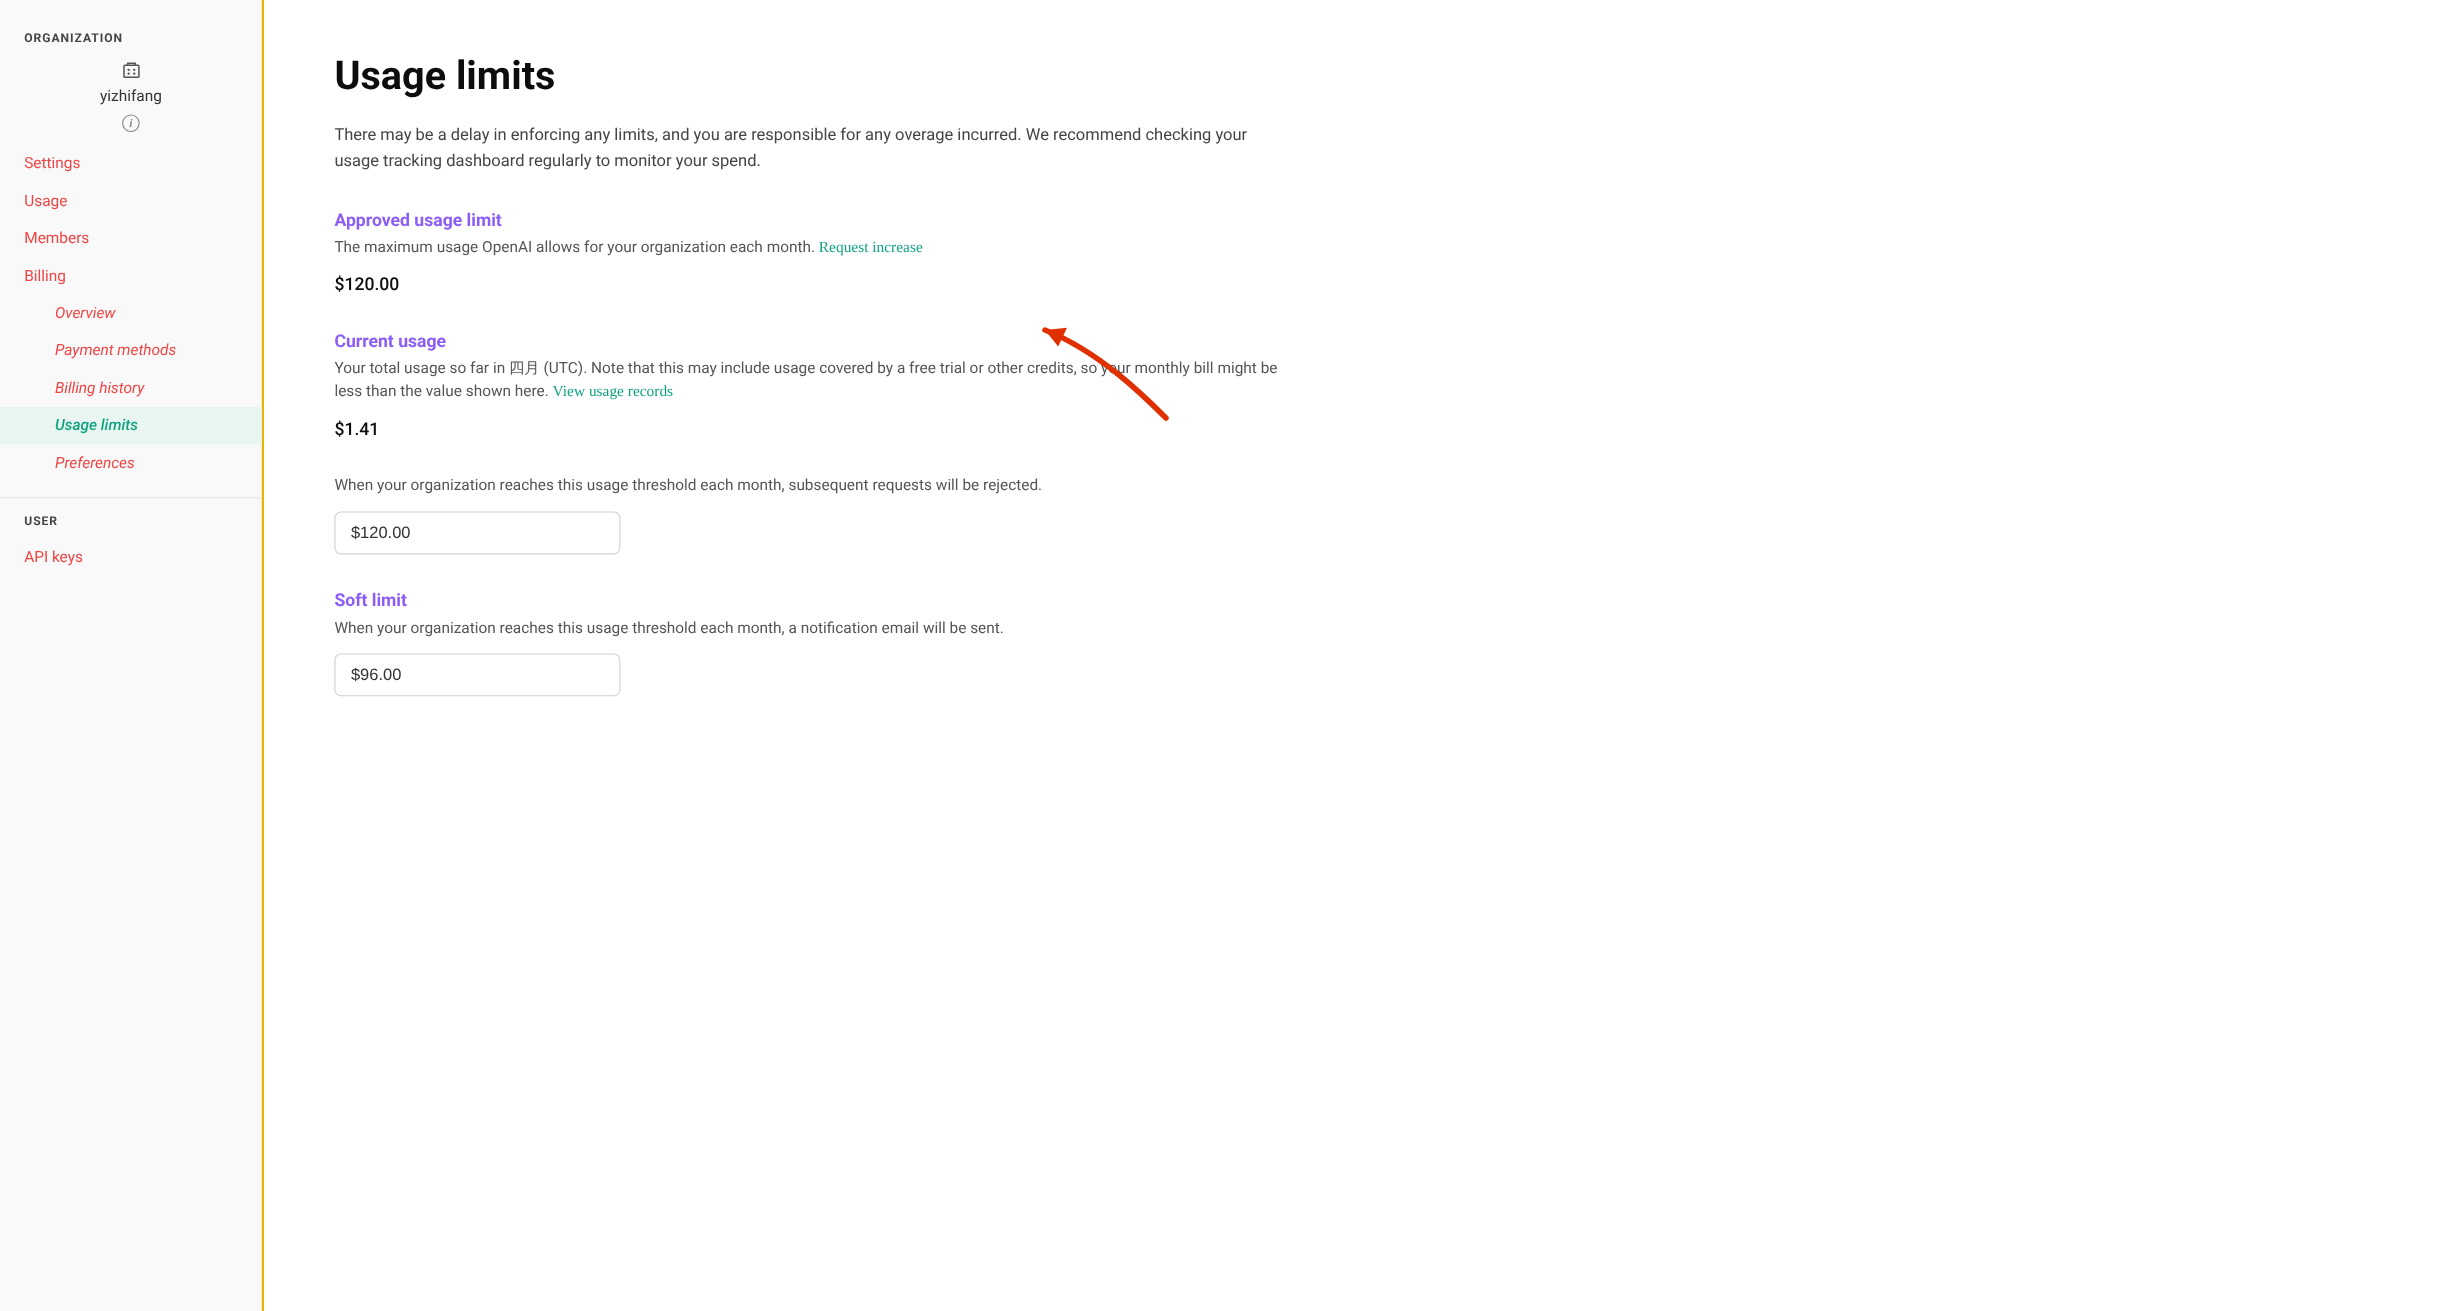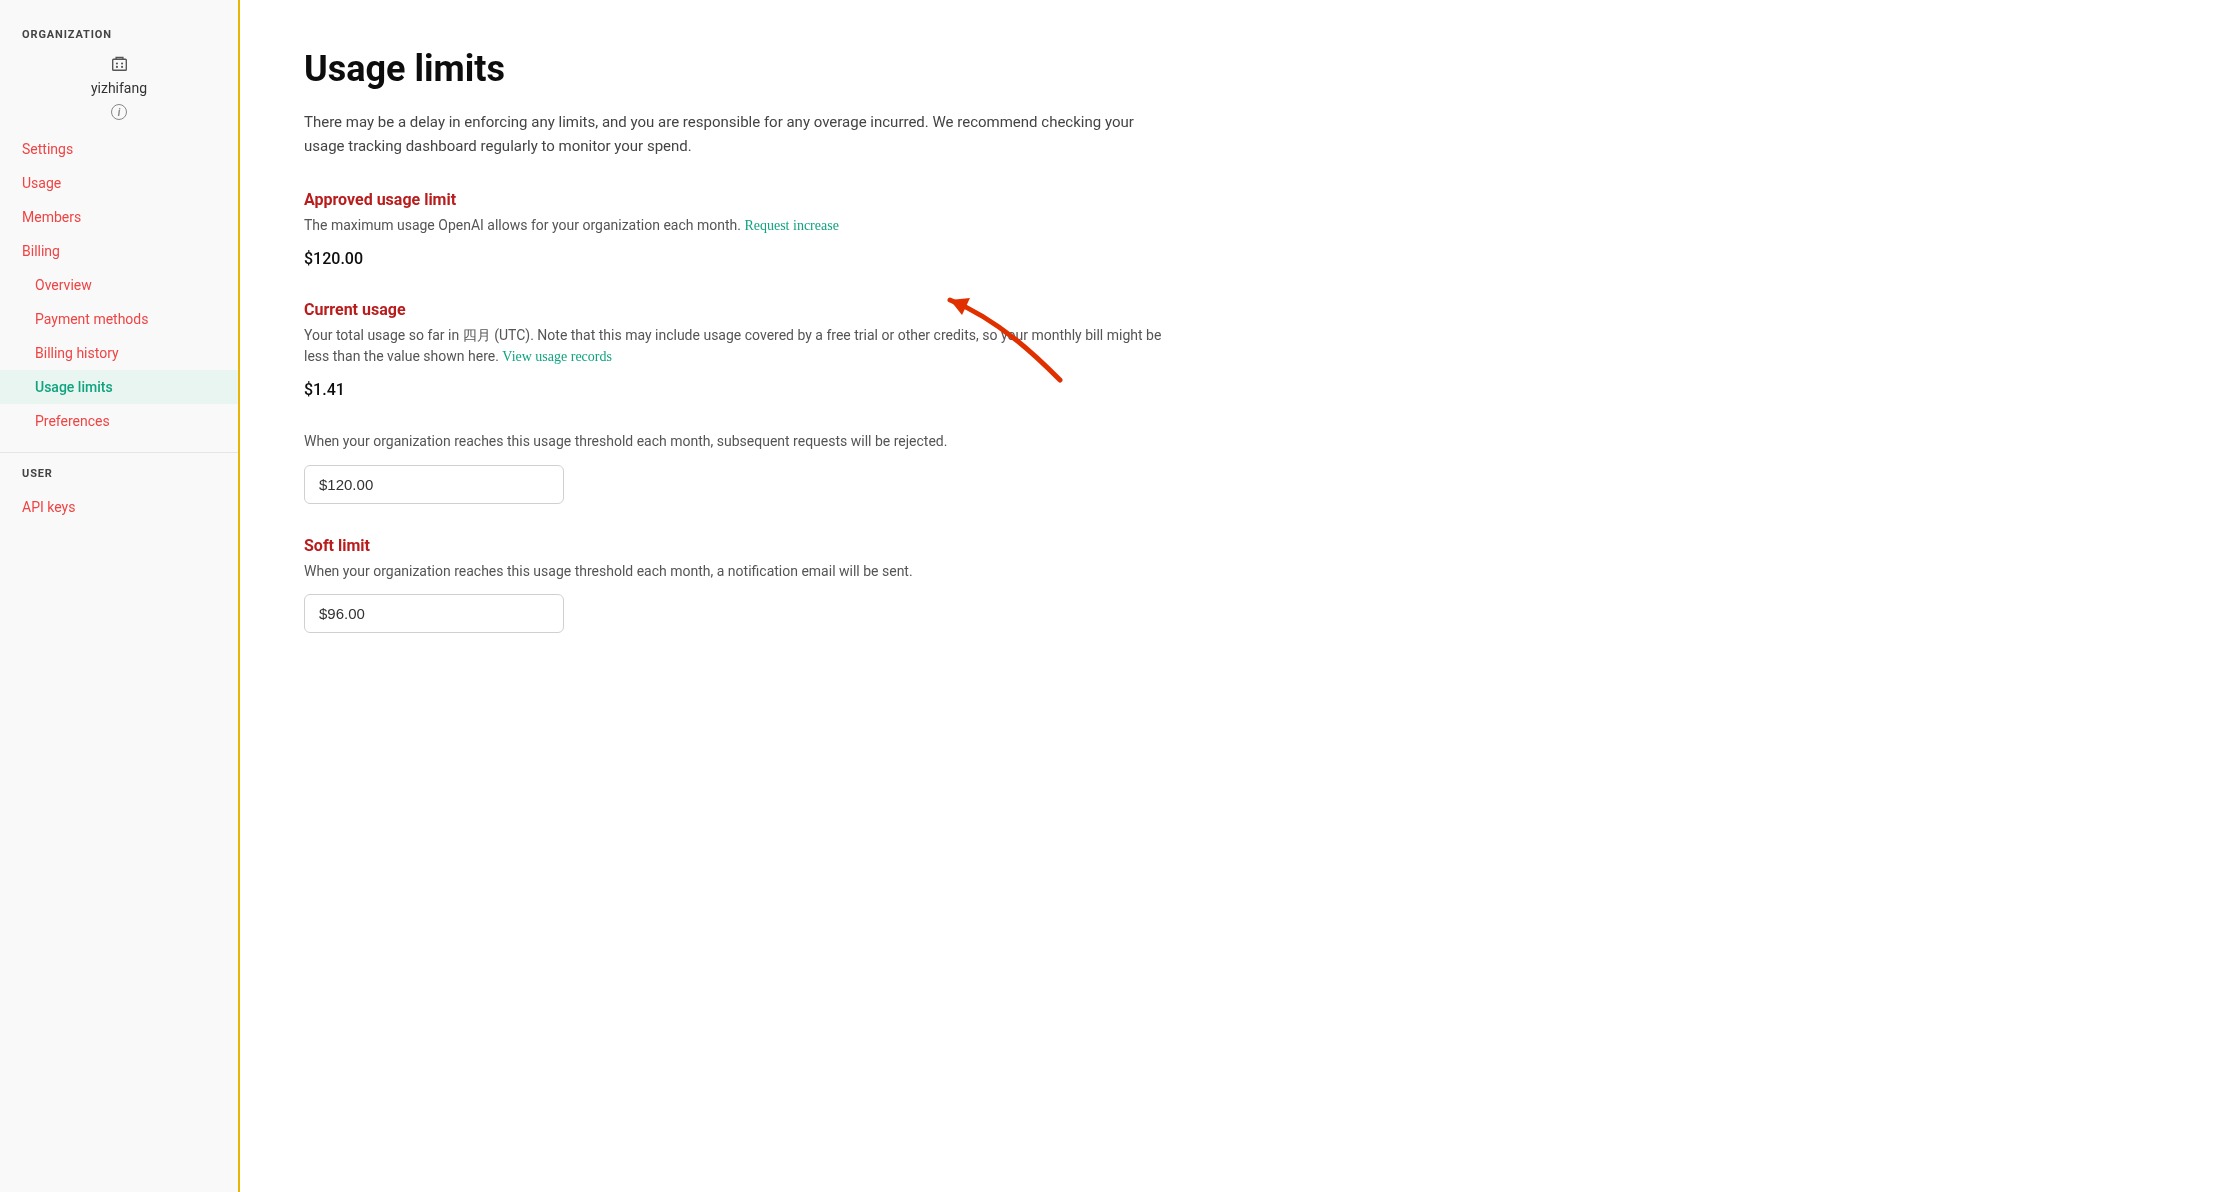--- a/index.html
+++ b/index.html
@@ -138,7 +138,7 @@
     .section-title {
       font-size: 16px;
       font-weight: 700;
-      color: #b91c1c;
+      color: #8b5cf6;
       margin-bottom: 6px;
     }
 

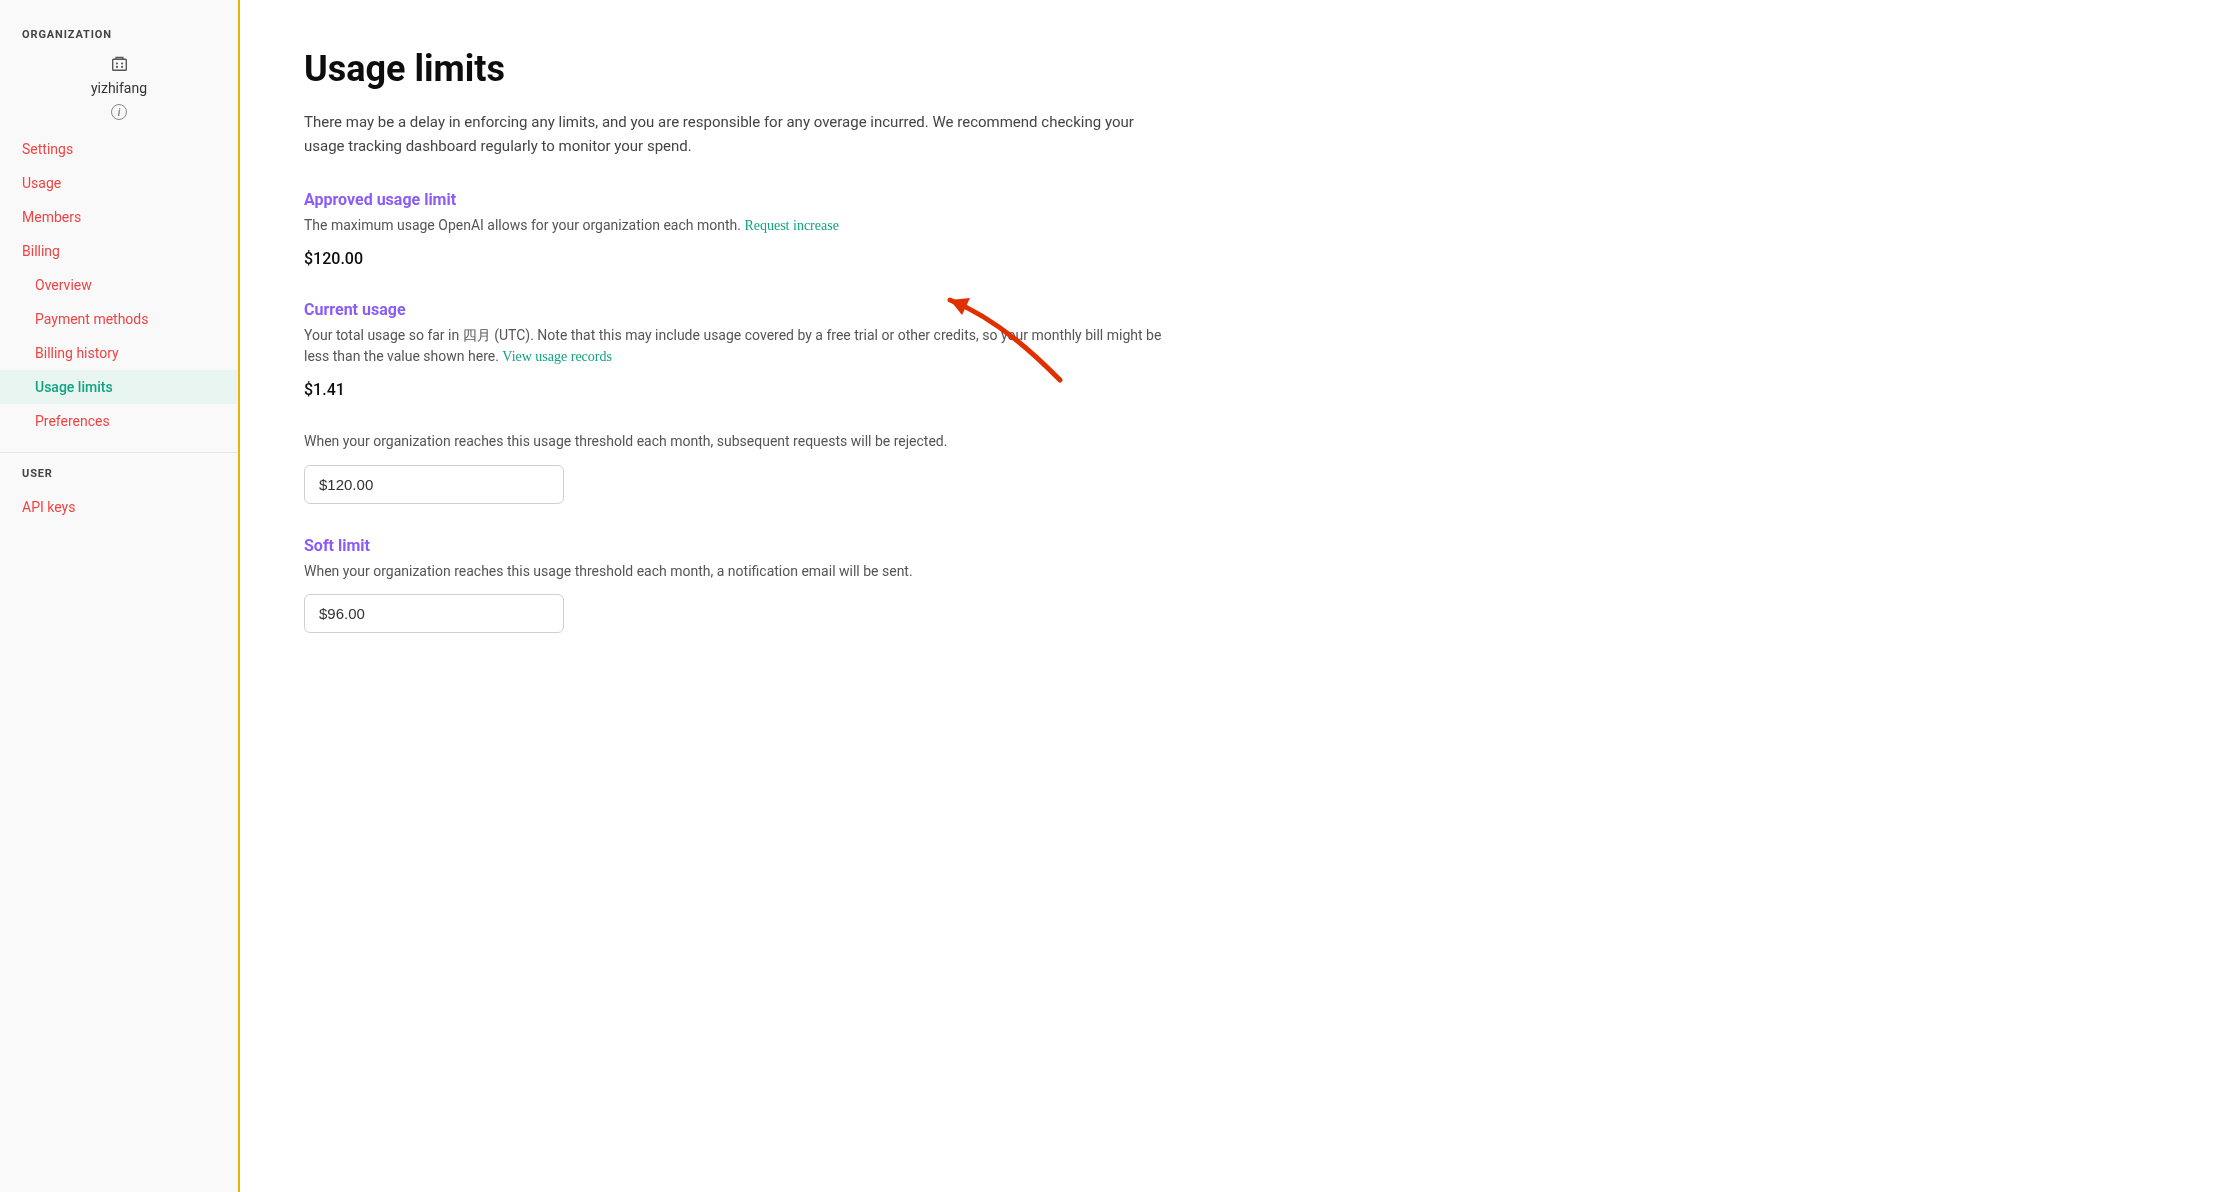--- a/index.html
+++ b/index.html
@@ -88,8 +88,9 @@
     }
 
     .sidebar-sub-item {
-      padding-left: 35px;
-      font-size: 14px;
+      padding-left: 50px;
+      font-size: 14px;
+      font-style: italic;
     }
 
     .sidebar-divider {

